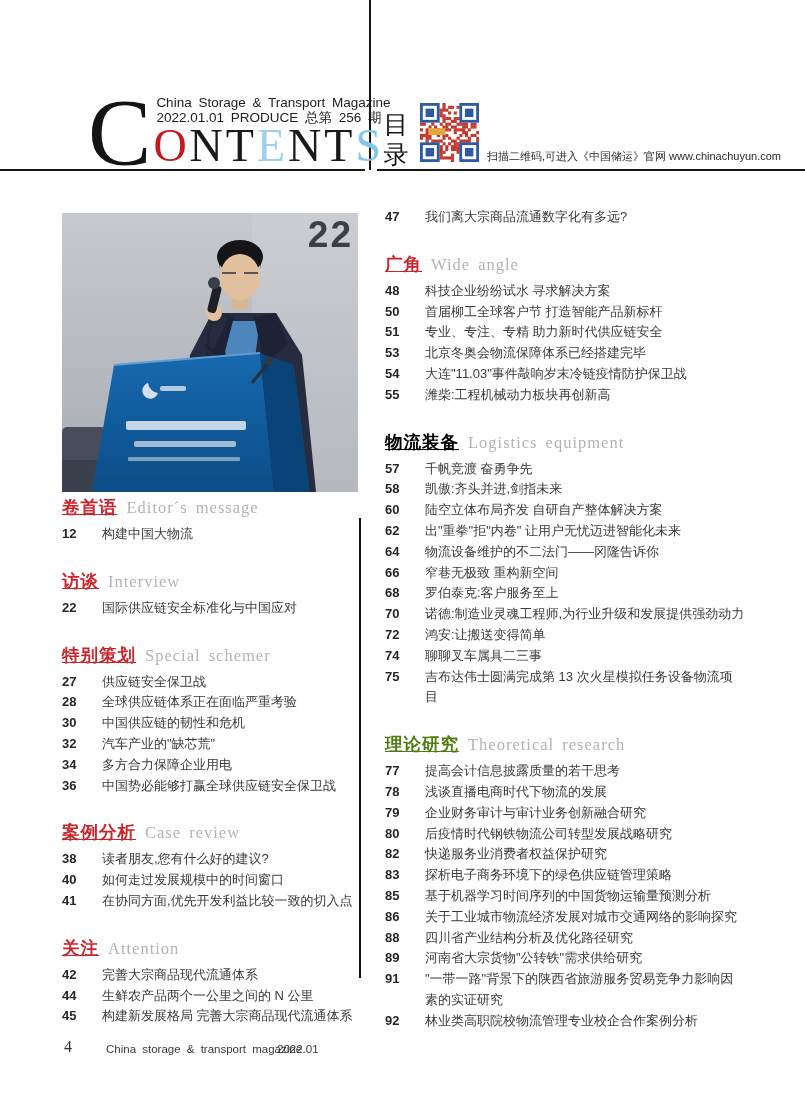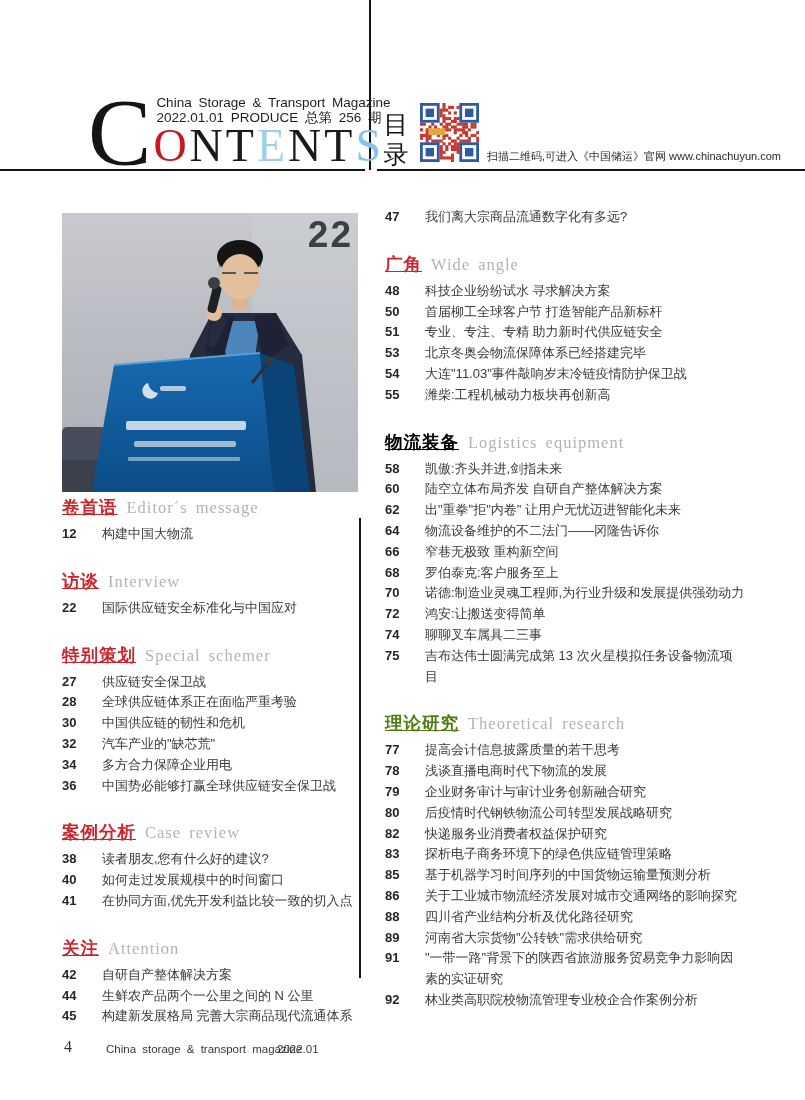--- a/index.html
+++ b/index.html
@@ -364,6 +364,10 @@
     <div class="section">
       <div class="section-head"><span class="section-cn" style="color: #000000;">物流装备</span><span class="section-en">Logistics equipment</span></div>
       <div class="row">
+        <span class="num">57</span>
+        <span class="t">千帆竞渡 奋勇争先</span>
+      </div>
+      <div class="row">
         <span class="num">58</span>
         <span class="t">凯傲:齐头并进,剑指未来</span>
       </div>

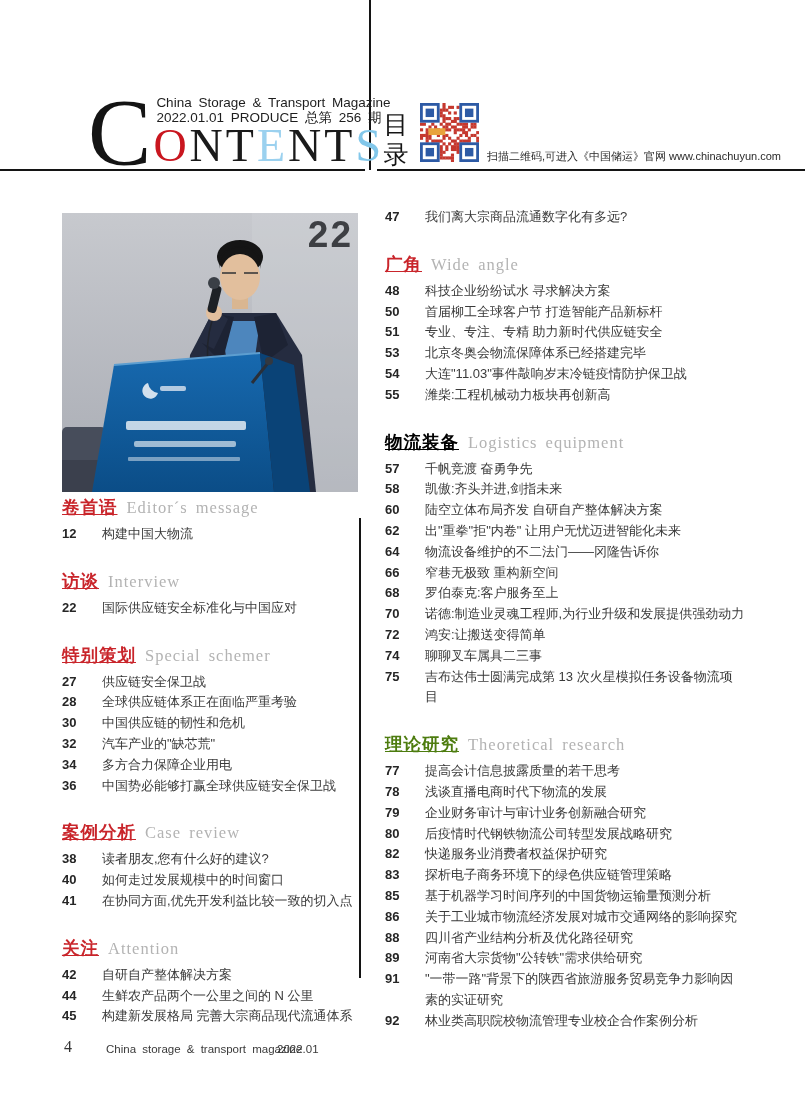--- a/index.html
+++ b/index.html
@@ -315,7 +315,7 @@
       <div class="section-head"><span class="section-cn" style="color: rgb(201, 37, 43); text-align: center;">关注</span><span class="section-en">Attention</span></div>
       <div class="row">
         <span class="num">42</span>
-        <span class="t">自研自产整体解决方案</span>
+        <span class="t">完善大宗商品现代流通体系</span>
       </div>
       <div class="row">
         <span class="num">44</span>

